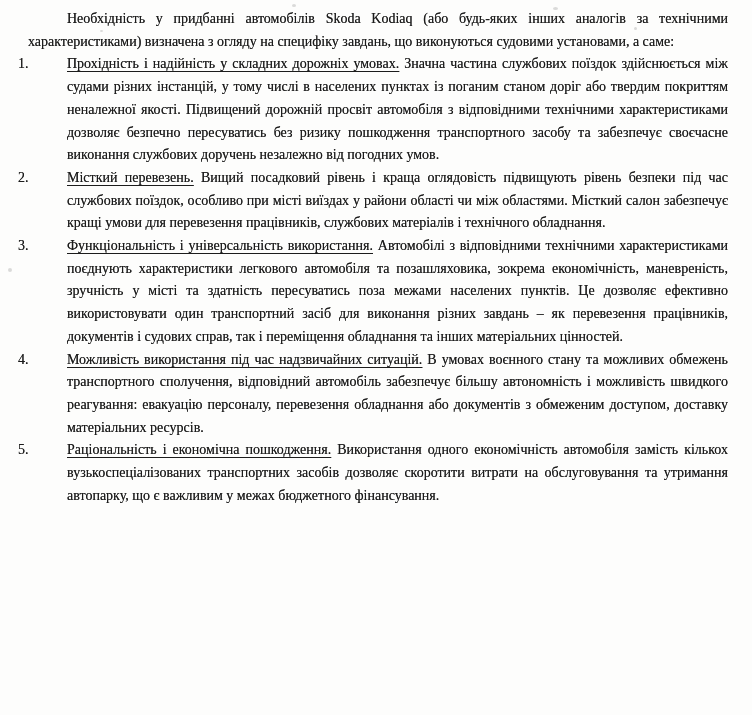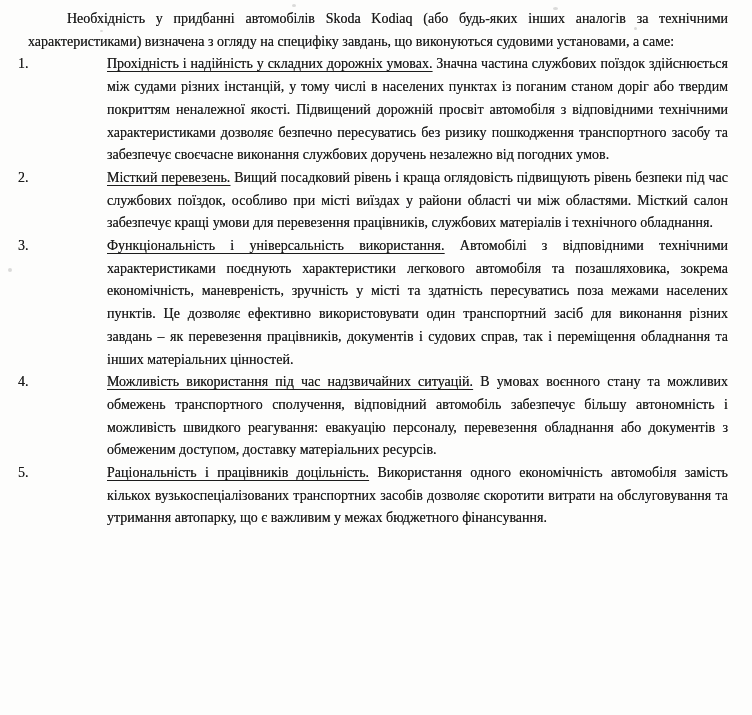--- a/index.html
+++ b/index.html
@@ -41,7 +41,6 @@
   .item-text {
     flex: 1;
     text-align: justify;
-    margin-left: 40px;
   }
   .heading {
     text-decoration: underline;

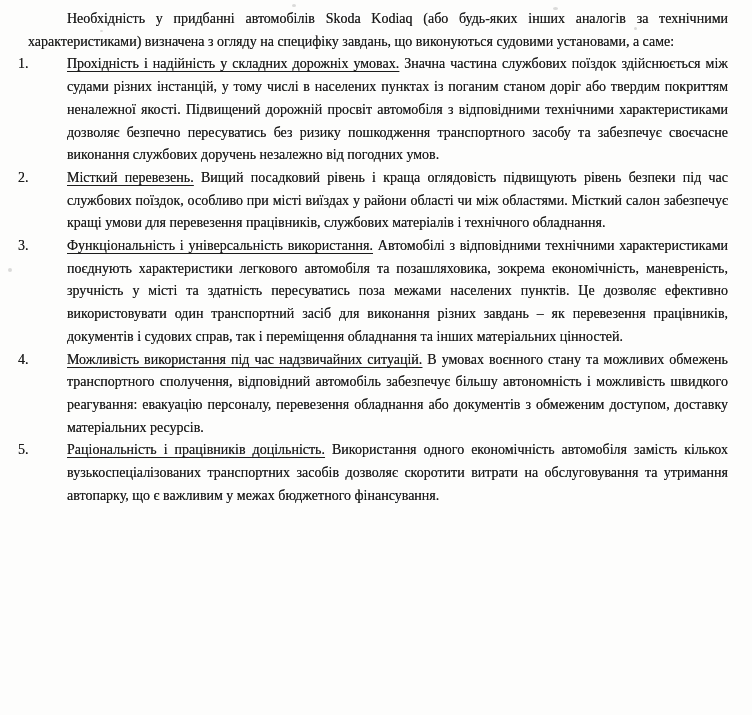--- a/index.html
+++ b/index.html
@@ -91,7 +91,7 @@
     </li>
     <li class="item">
       <span class="num">5.</span>
-      <div class="item-text"><span class="heading">Раціональність і працівників доцільність.</span><span class="body-text"> Використання одного економічність автомобіля замість кількох вузькоспеціалізованих транспортних засобів дозволяє скоротити витрати на обслуговування та утримання автопарку, що є важливим у межах бюджетного фінансування.</span></div>
+      <div class="item-text"><span class="heading">Раціональність і економічна пошкодження.</span><span class="body-text"> Використання одного економічність автомобіля замість кількох вузькоспеціалізованих транспортних засобів дозволяє скоротити витрати на обслуговування та утримання автопарку, що є важливим у межах бюджетного фінансування.</span></div>
     </li>
   </ol>
 

